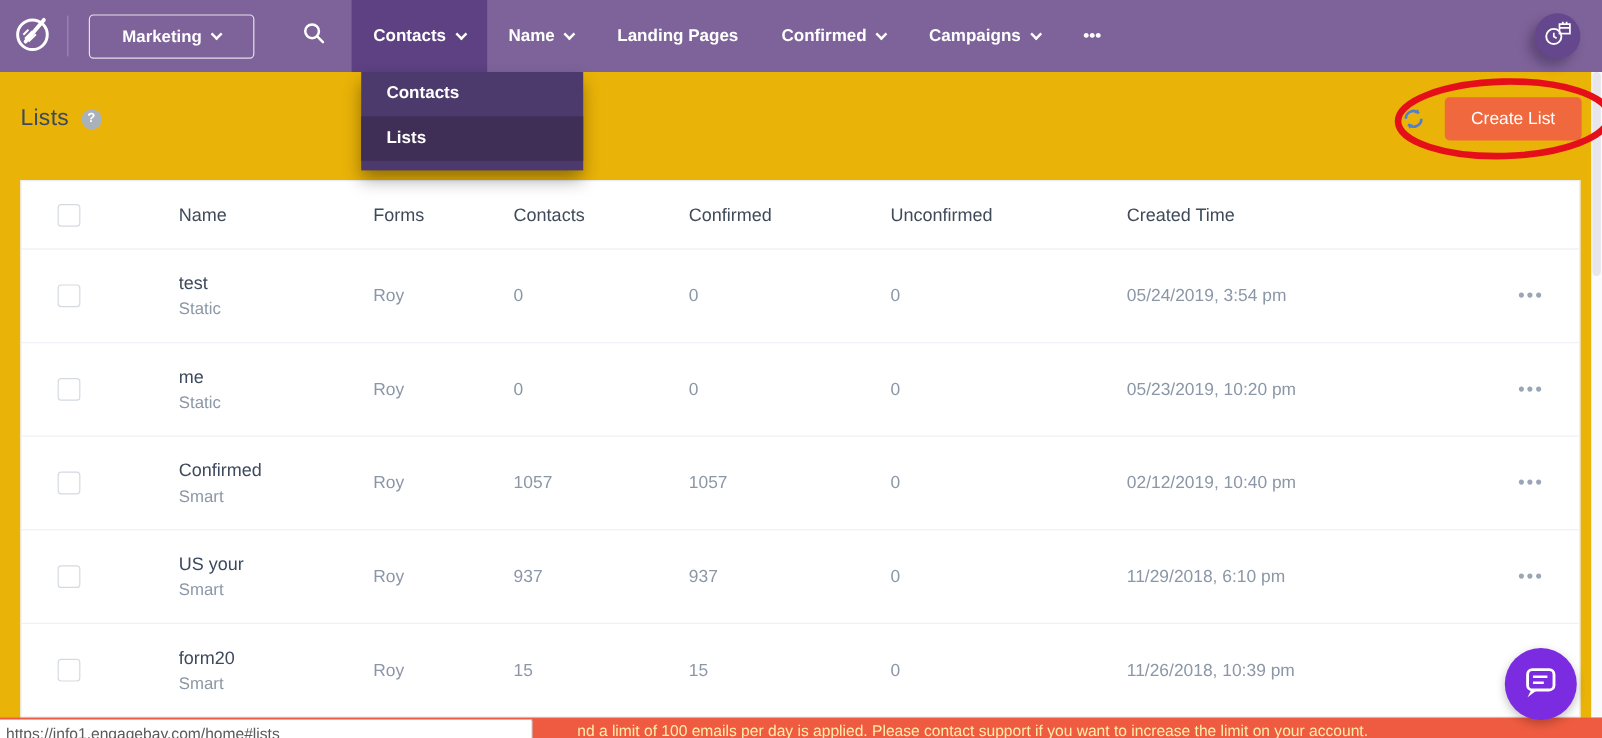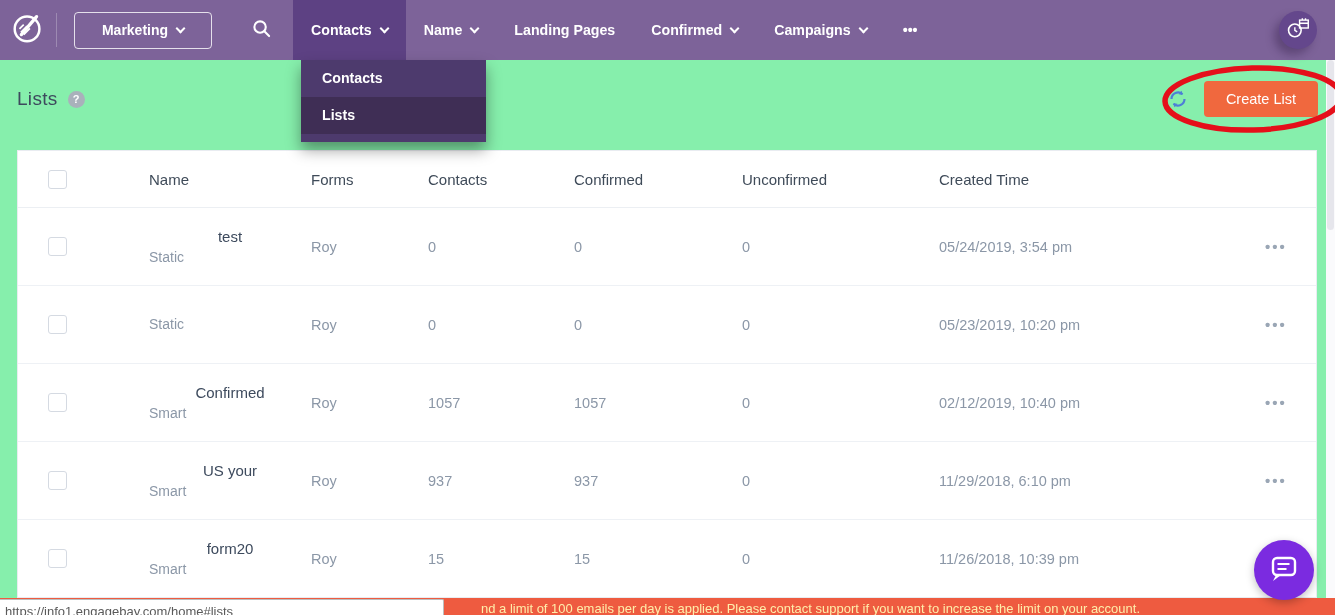--- a/index.html
+++ b/index.html
@@ -5,7 +5,7 @@
   * { margin:0; padding:0; box-sizing:border-box; }
   html,body { width:1335px; height:615px; overflow:hidden; }
   body { font-family:"Liberation Sans", sans-serif; background:#f4f5f8; }
-  .screen { position:relative; width:1335px; height:615px; overflow:hidden; background:#86efac; }
+  .screen { position:relative; width:1335px; height:615px; overflow:hidden; background:#eab308; }
 
   
   .navbar { position:absolute; top:0; left:0; width:1335px; height:60px;

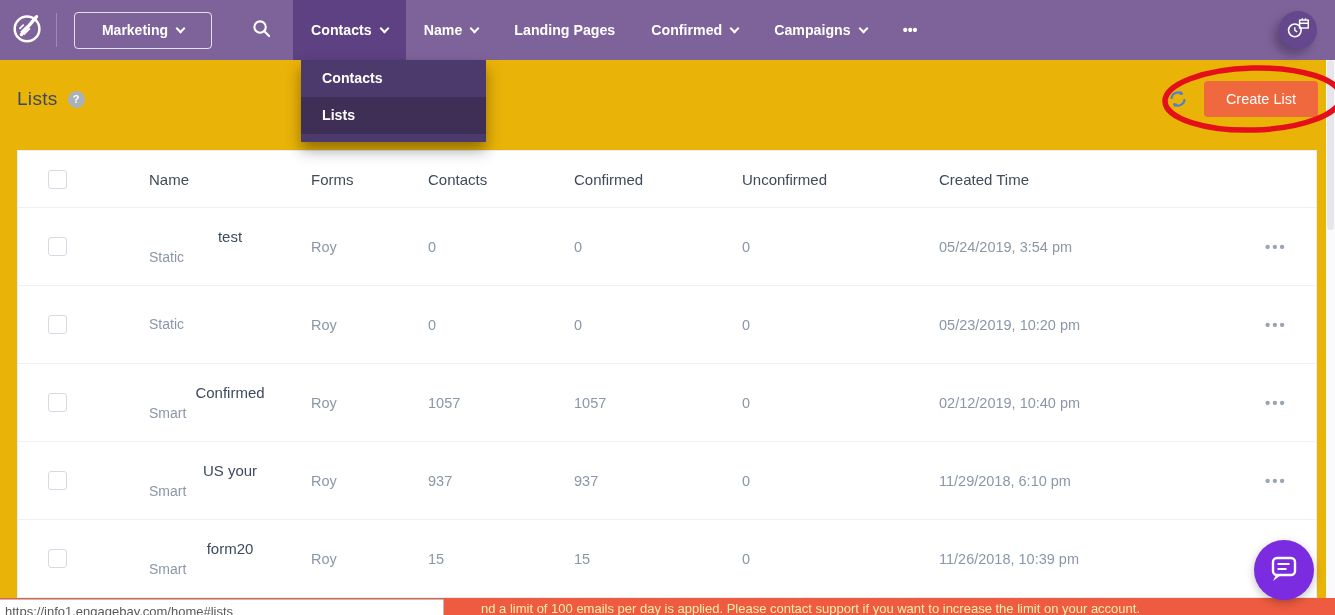--- a/index.html
+++ b/index.html
@@ -62,7 +62,7 @@
   .checkbox { width:19px; height:19px; background:#fff; border:1px solid #d5dae2; border-radius:3px;
               display:inline-block; cursor:pointer; }
   .name-cell { display:flex; flex-direction:column; justify-content:center; line-height:21px; }
-  .list-name { font-size:15px; color:#3d4a5d; cursor:pointer;text-align:center; }
+  .list-name { font-size:15px; color:#3d4a5d; cursor:pointer; }
   .list-type { font-size:14px; color:#8b97a7; }
   .cell-muted { font-size:14.5px; color:#8b97a7; }
   .row-menu { text-align:center; color:#9aa6b5; font-size:15px; font-weight:bold;

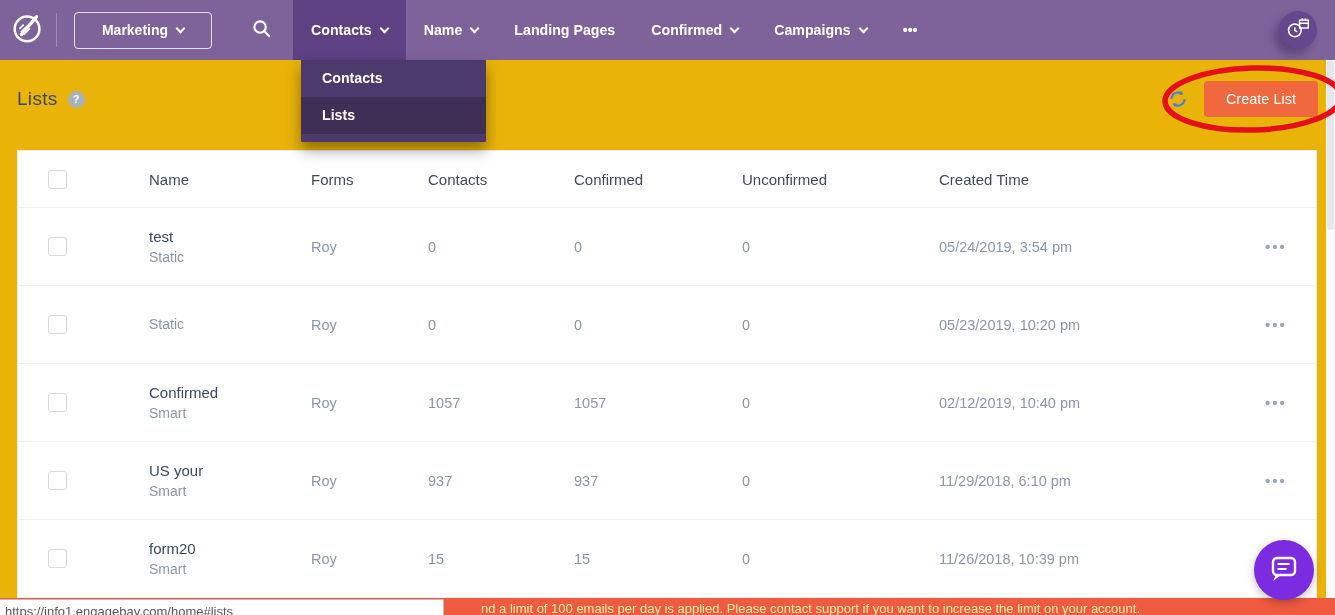--- a/index.html
+++ b/index.html
@@ -224,6 +224,7 @@
             <span class="checkbox"></span>
           </div>
     <div class="name-cell">
+      <span class="list-name">me</span>
       <span class="list-type">Static</span>
     </div>
     <div class="cell-muted">Roy</div>

